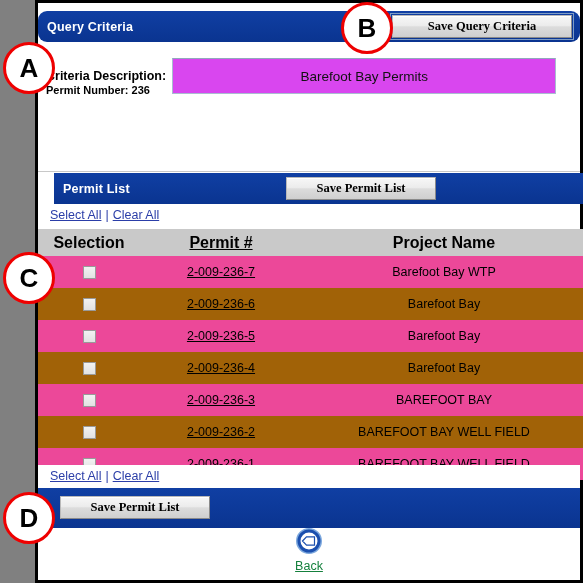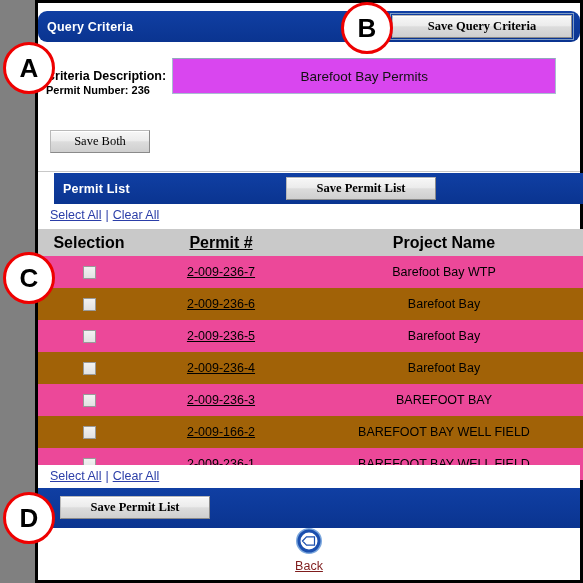--- a/index.html
+++ b/index.html
@@ -328,7 +328,6 @@
 
         <div id="permit-number-line">Permit Number: 236</div>
 
-        <div id="save-both-btn" class="win-button">Save Both</div>
       </div>
     </div>
 

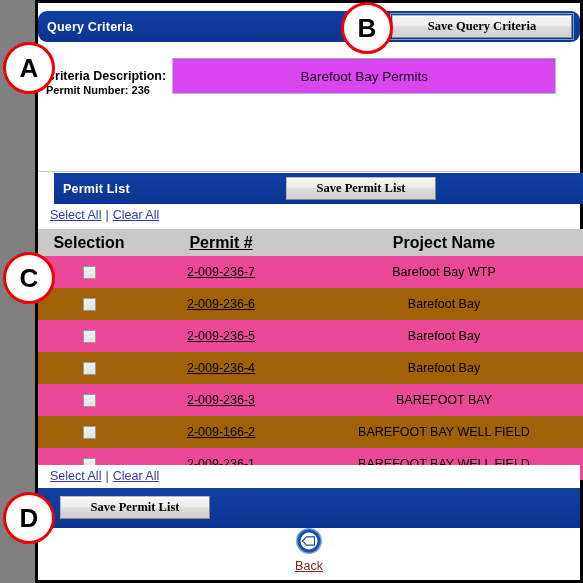--- a/index.html
+++ b/index.html
@@ -378,7 +378,7 @@
           </tr>
           <tr class="even">
             <td class="col-selection"><span class="cb"></span></td>
-            <td class="col-permit">2-009-166-2</td>
+            <td class="col-permit">2-009-236-2</td>
             <td class="col-project">BAREFOOT BAY WELL FIELD</td>
           </tr>
           <tr class="odd">

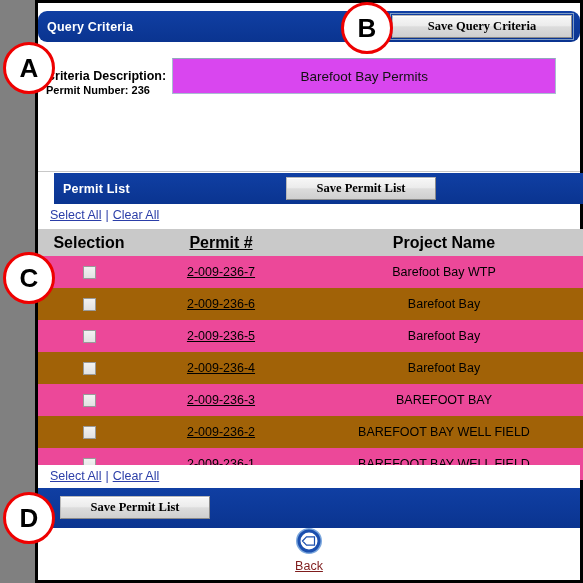--- a/index.html
+++ b/index.html
@@ -271,7 +271,7 @@
   #back-label {
     display: block;
     font-size: 12.5px;
-    color: #7f1d1d;
+    color: #15803d;
     text-decoration: underline;
     cursor: pointer;
     margin-top: 1px;

